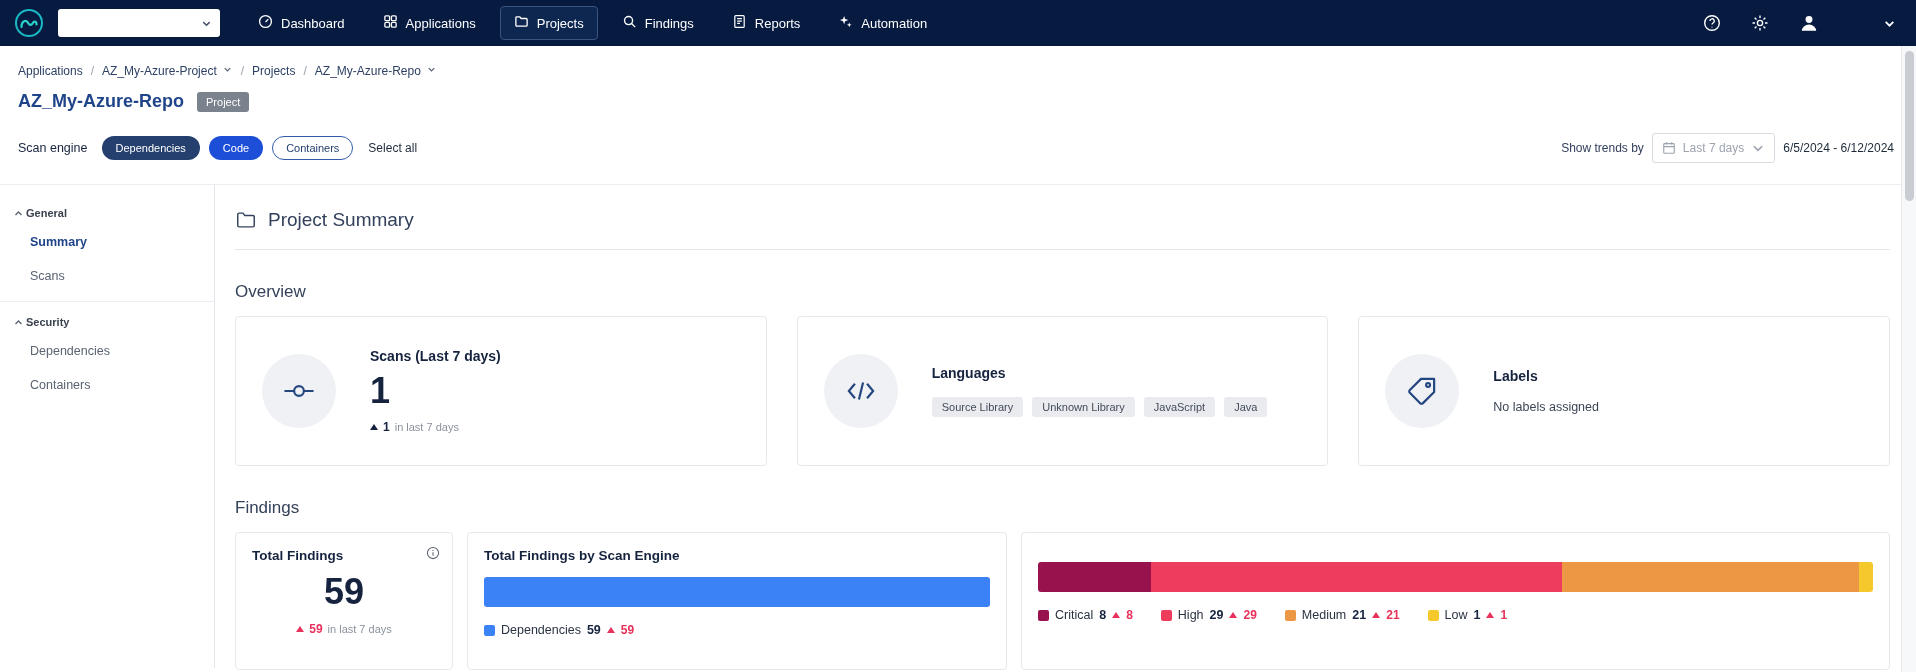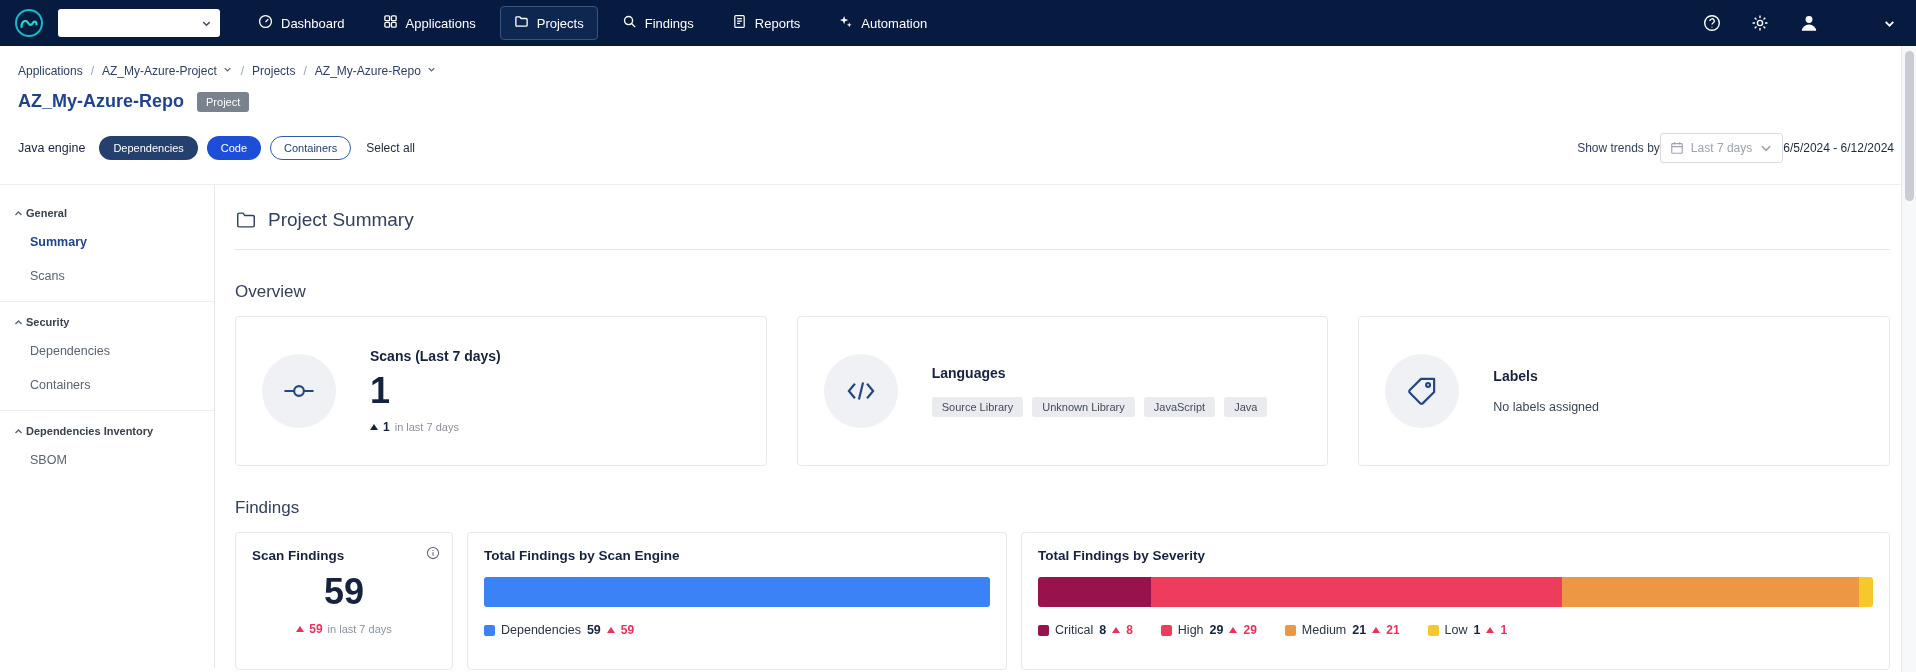--- a/index.html
+++ b/index.html
@@ -230,7 +230,7 @@
 </div>
 
 <div class="scan-row">
-  <span class="scan-label">Java engine</span>
+  <span class="scan-label">Scan engine</span>
   <span class="pill selected">Dependencies</span>
   <span class="pill disabled">Code</span>
   <span class="pill outlined">Containers</span>

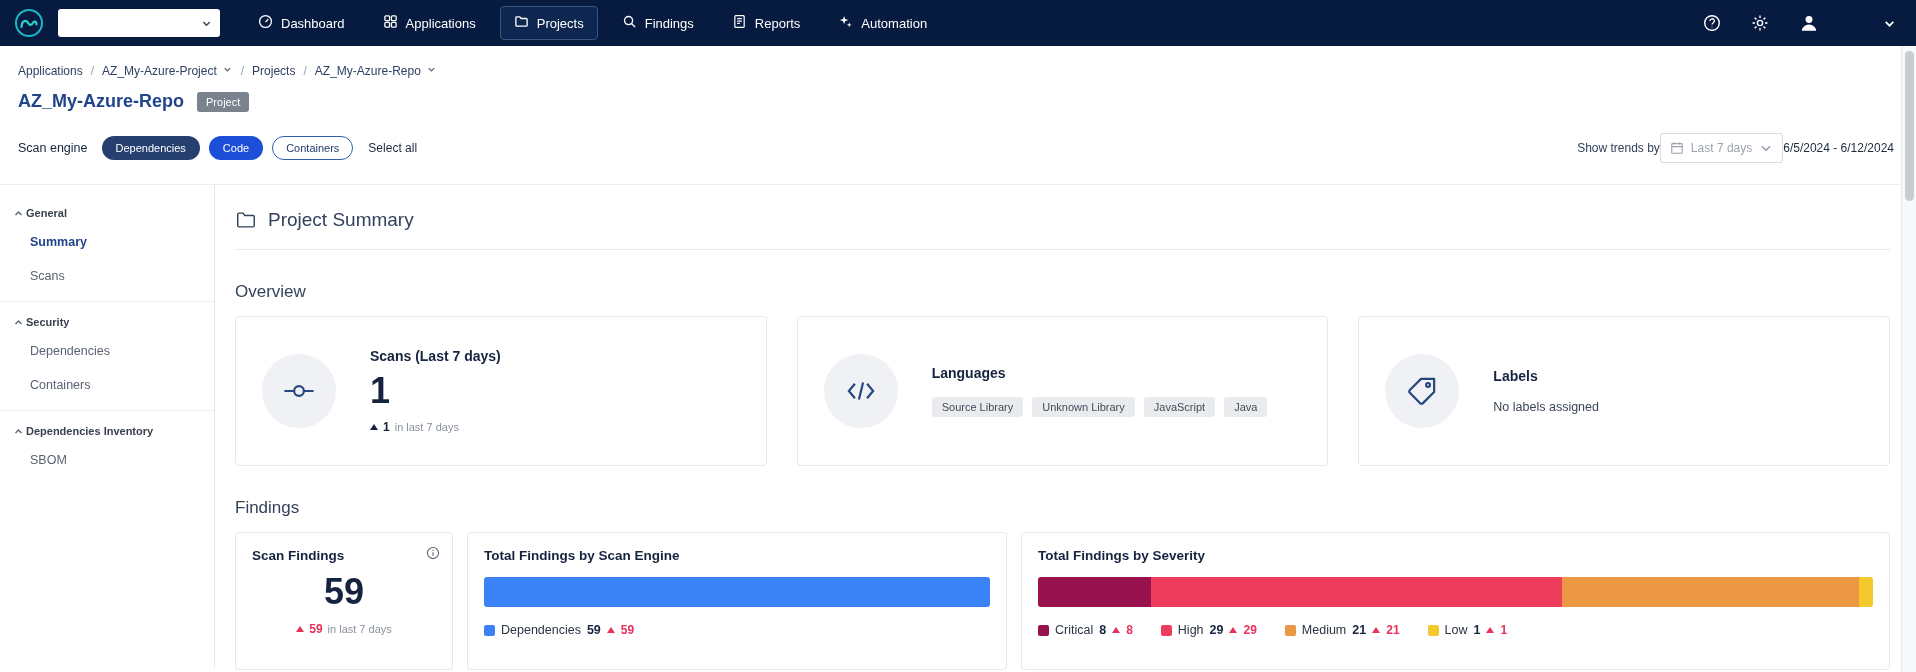--- a/index.html
+++ b/index.html
@@ -44,7 +44,7 @@
   .pill.disabled { background:#1d4ed8; color:#fff; }
   .pill.outlined { background:#fff; border-color:#2f5cab; color:#25406e; }
   .select-all { font-size:12px; color:#1c2a3a; margin-left:6px; cursor:pointer; }
-  .trends { margin-left:auto; display:flex; align-items:center; gap:0;justify-content:flex-end; }
+  .trends { margin-left:auto; display:flex; align-items:center; gap:8px;justify-content:flex-end; }
   .trends-label { font-size:12px; color:#33415c; }
   .trends-select { display:flex; align-items:center; gap:7px; border:1px solid #d8dce2; border-radius:3px; height:30px; padding:0 9px; color:#9ca3af; cursor:pointer; }
   .trends-select svg { width:14px; height:14px; }

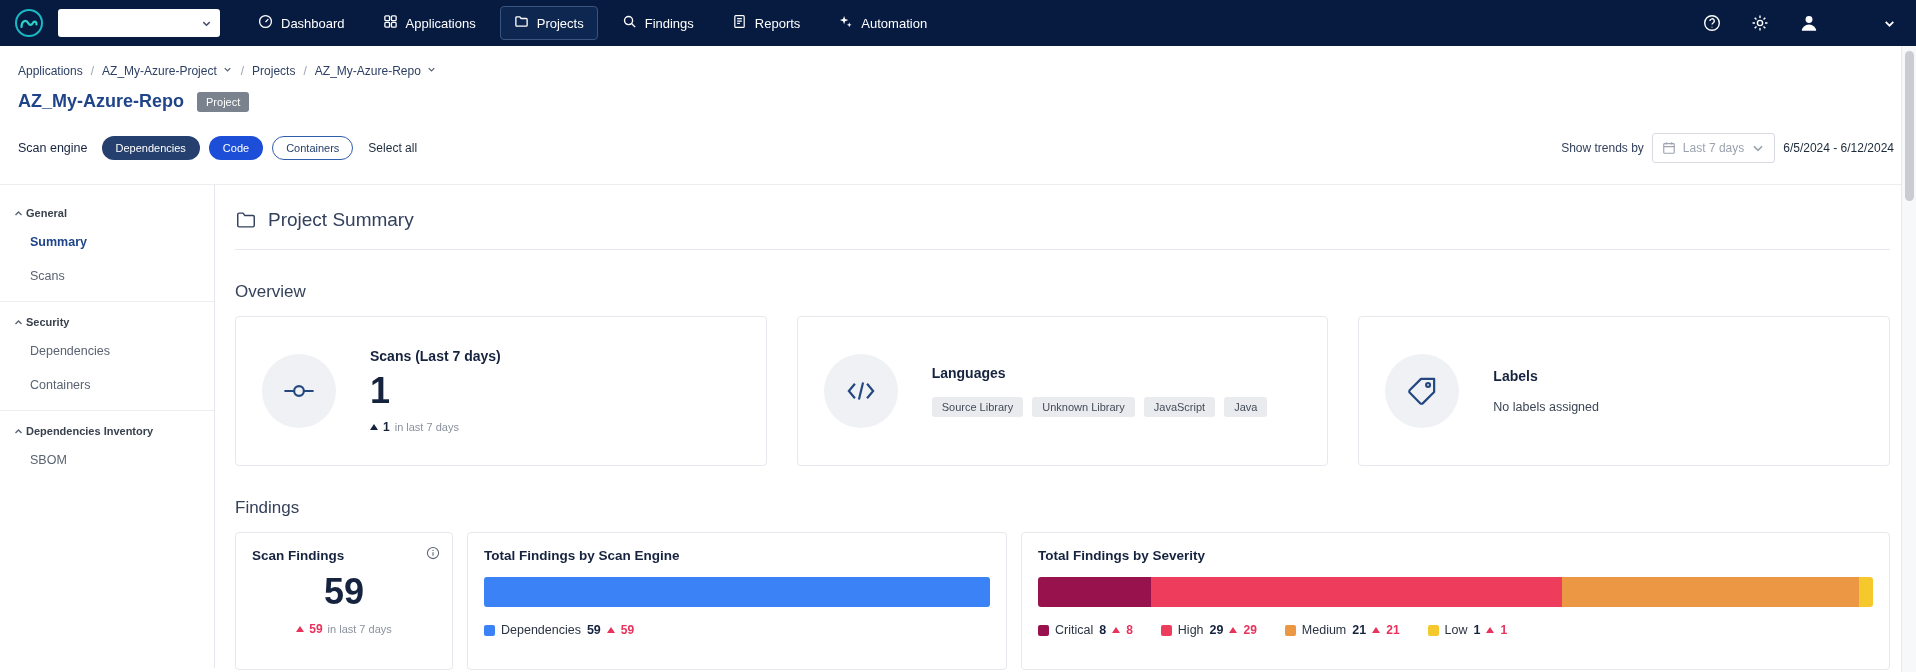--- a/index.html
+++ b/index.html
@@ -282,17 +282,6 @@
       <div class="side-item">Dependencies</div>
       <div class="side-item">Containers</div>
     </div>
-    <div class="side-section">
-      <div class="side-header">
-        <span style="display:flex">
-            <svg viewBox="0 0 12 12" fill="none" stroke="currentColor" stroke-width="1.8">
-              <path d="M2 8 6 4l4 4"></path>
-            </svg>
-          </span>
-        <span>Dependencies Inventory</span>
-      </div>
-      <div class="side-item">SBOM</div>
-    </div>
   </aside>
 
   <main class="main">

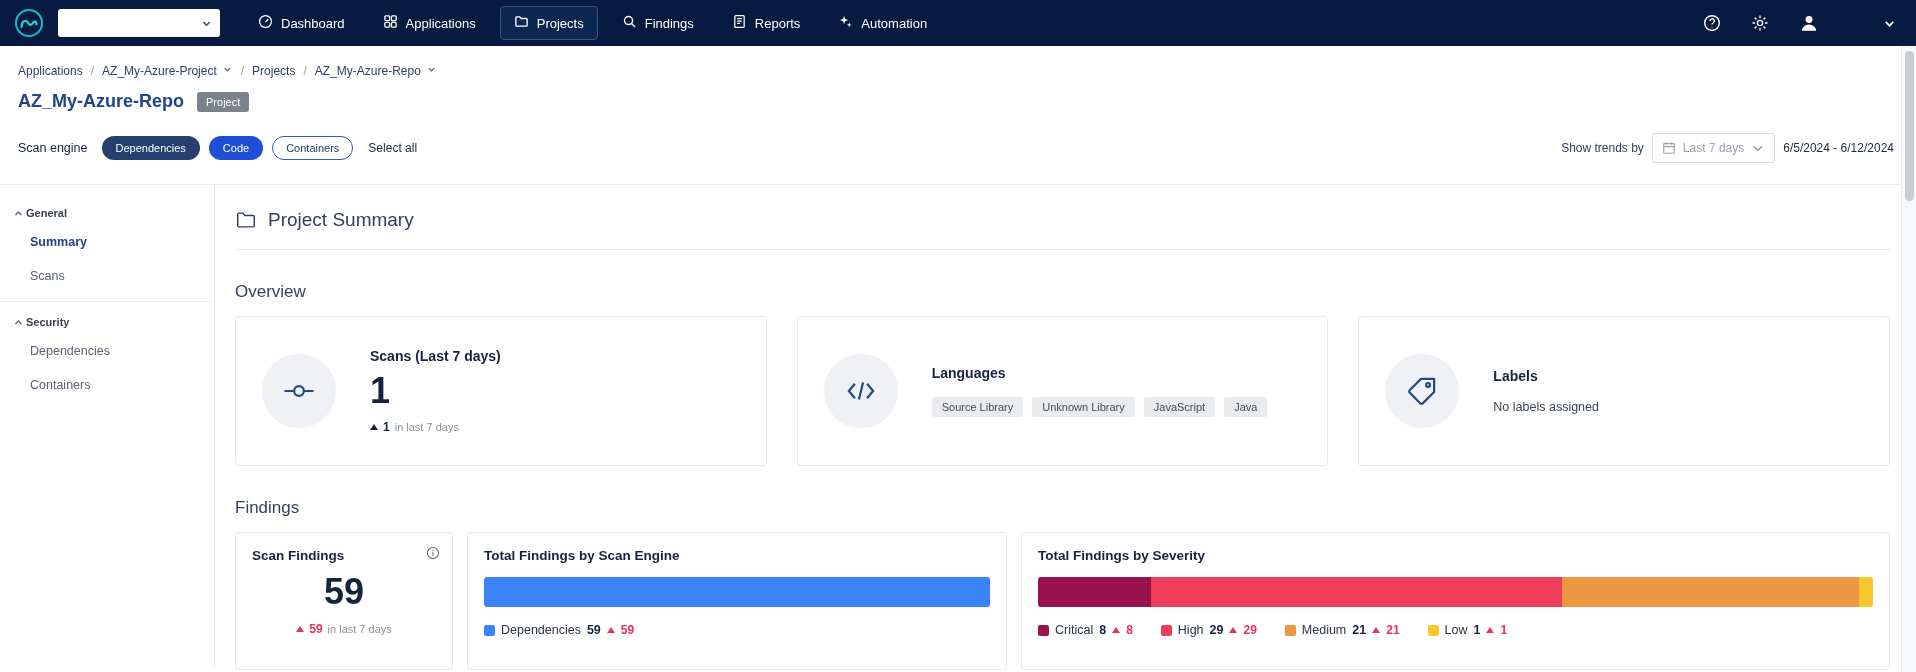--- a/index.html
+++ b/index.html
@@ -351,7 +351,7 @@
 
     <div class="cards-row2">
       <div class="card fd-card total">
-        <div class="fd-title">Scan Findings</div>
+        <div class="fd-title">Total Findings</div>
         <span class="info-icon">
           <svg viewBox="0 0 16 16" fill="none" stroke="currentColor" stroke-width="1.2">
               <circle cx="8" cy="8" r="6.4"></circle>

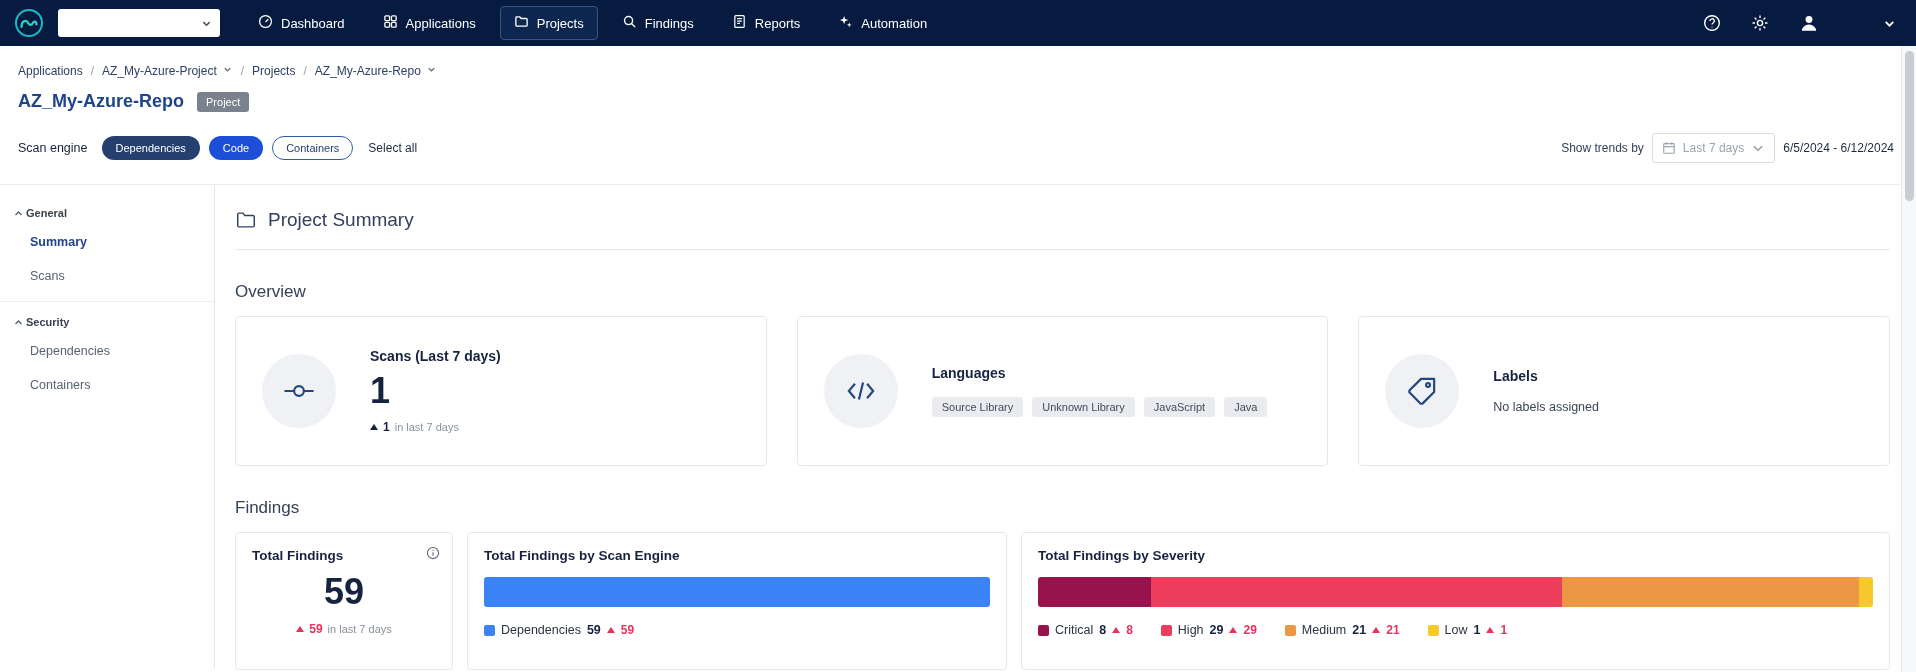--- a/index.html
+++ b/index.html
@@ -384,7 +384,6 @@
       </div>
 
       <div class="card fd-card severity">
-        <div class="fd-title">Total Findings by Severity</div>
         <div class="hbar">
           <span class="seg" style="background: rgb(152, 19, 77); width: 13.5593%;"></span>
           <span class="seg" style="background: rgb(238, 61, 92); width: 49.1525%;"></span>

